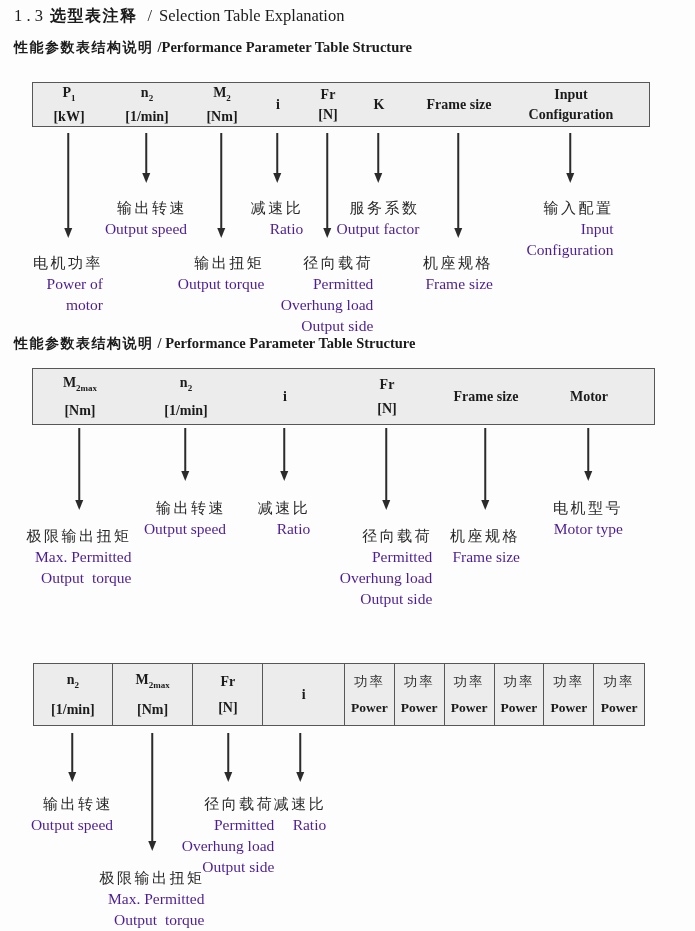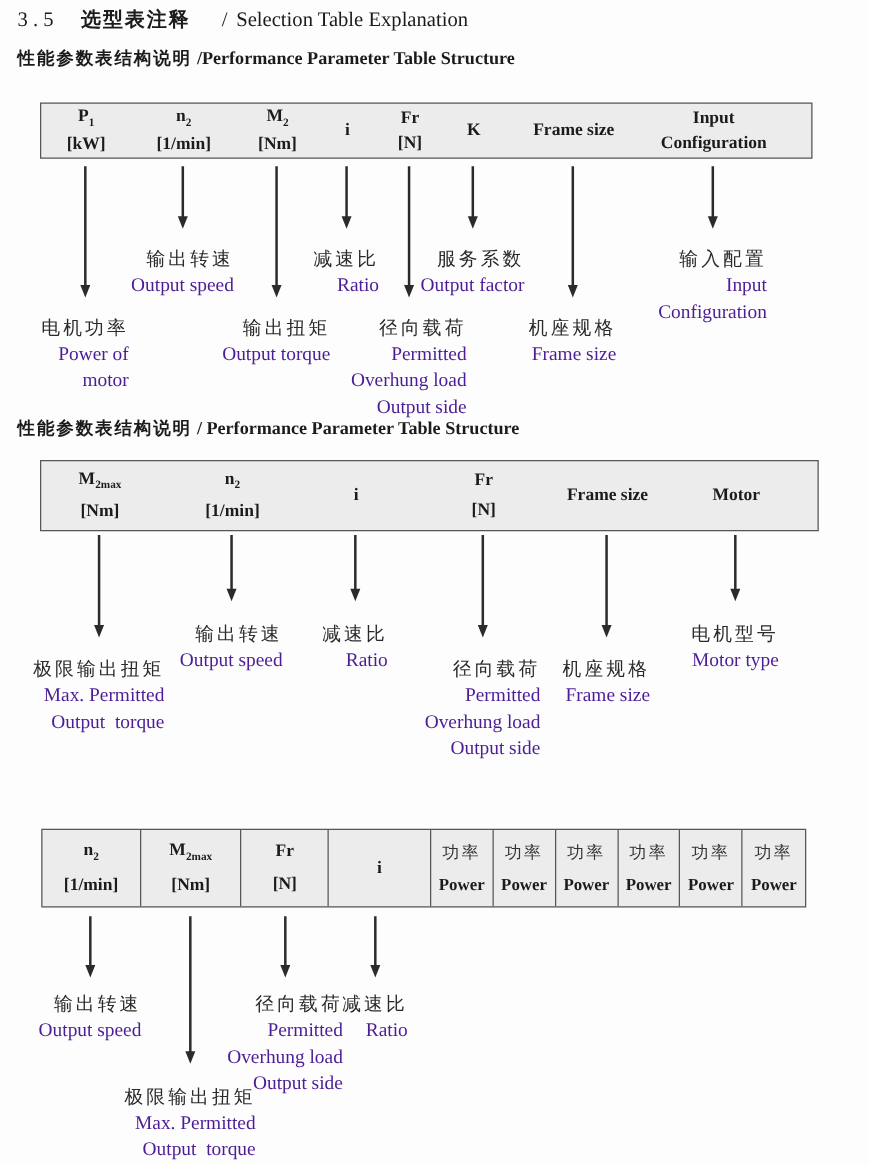--- a/index.html
+++ b/index.html
@@ -52,7 +52,7 @@
 <div class="page">
 
   <div class="doc-title">
-    <span class="t-num">3 . 5</span>
+    <span class="t-num">1 . 3</span>
     <span class="t-zh">选型表注释</span>
     <span class="t-sep">/</span>
     <span class="t-en">Selection Table Explanation</span>

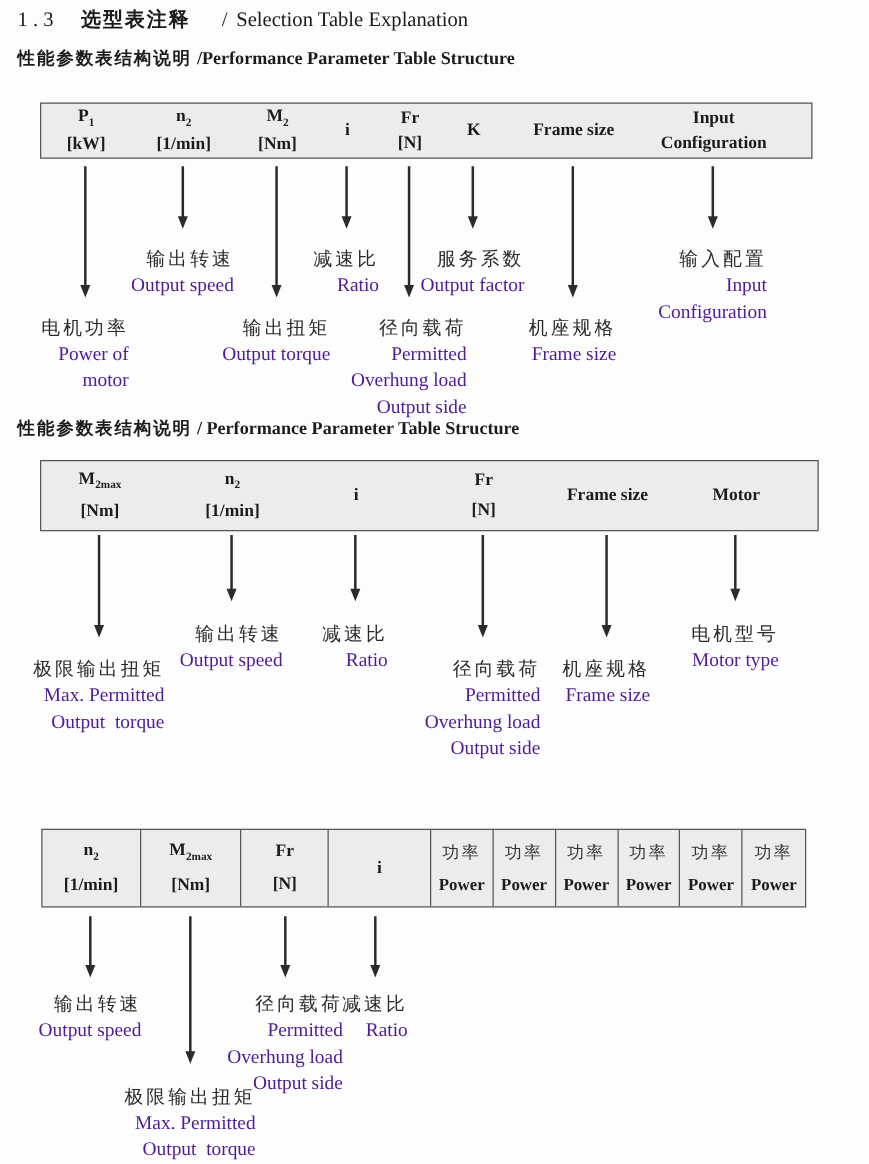--- a/index.html
+++ b/index.html
@@ -9,7 +9,7 @@
   
   .doc-title{position:absolute;left:14px;top:6px;font-size:16px;white-space:nowrap;}
   .t-num,.t-sep,.t-en{font-family:"Liberation Serif",serif;font-size:16.5px;}
-  .t-zh{font-family:"Liberation Sans",sans-serif;font-weight:bold;font-size:16px;letter-spacing:1.5px;margin:0 18px;}
+  .t-zh{font-family:"Liberation Sans",sans-serif;font-weight:bold;font-size:16px;letter-spacing:1.5px;margin:0 3px;}
   .t-sep{margin:0 3px;}
   .sec-heading{position:absolute;left:14px;font-weight:bold;white-space:nowrap;}
   .h-zh{font-family:"Liberation Sans",sans-serif;font-size:14px;letter-spacing:1.5px;}

